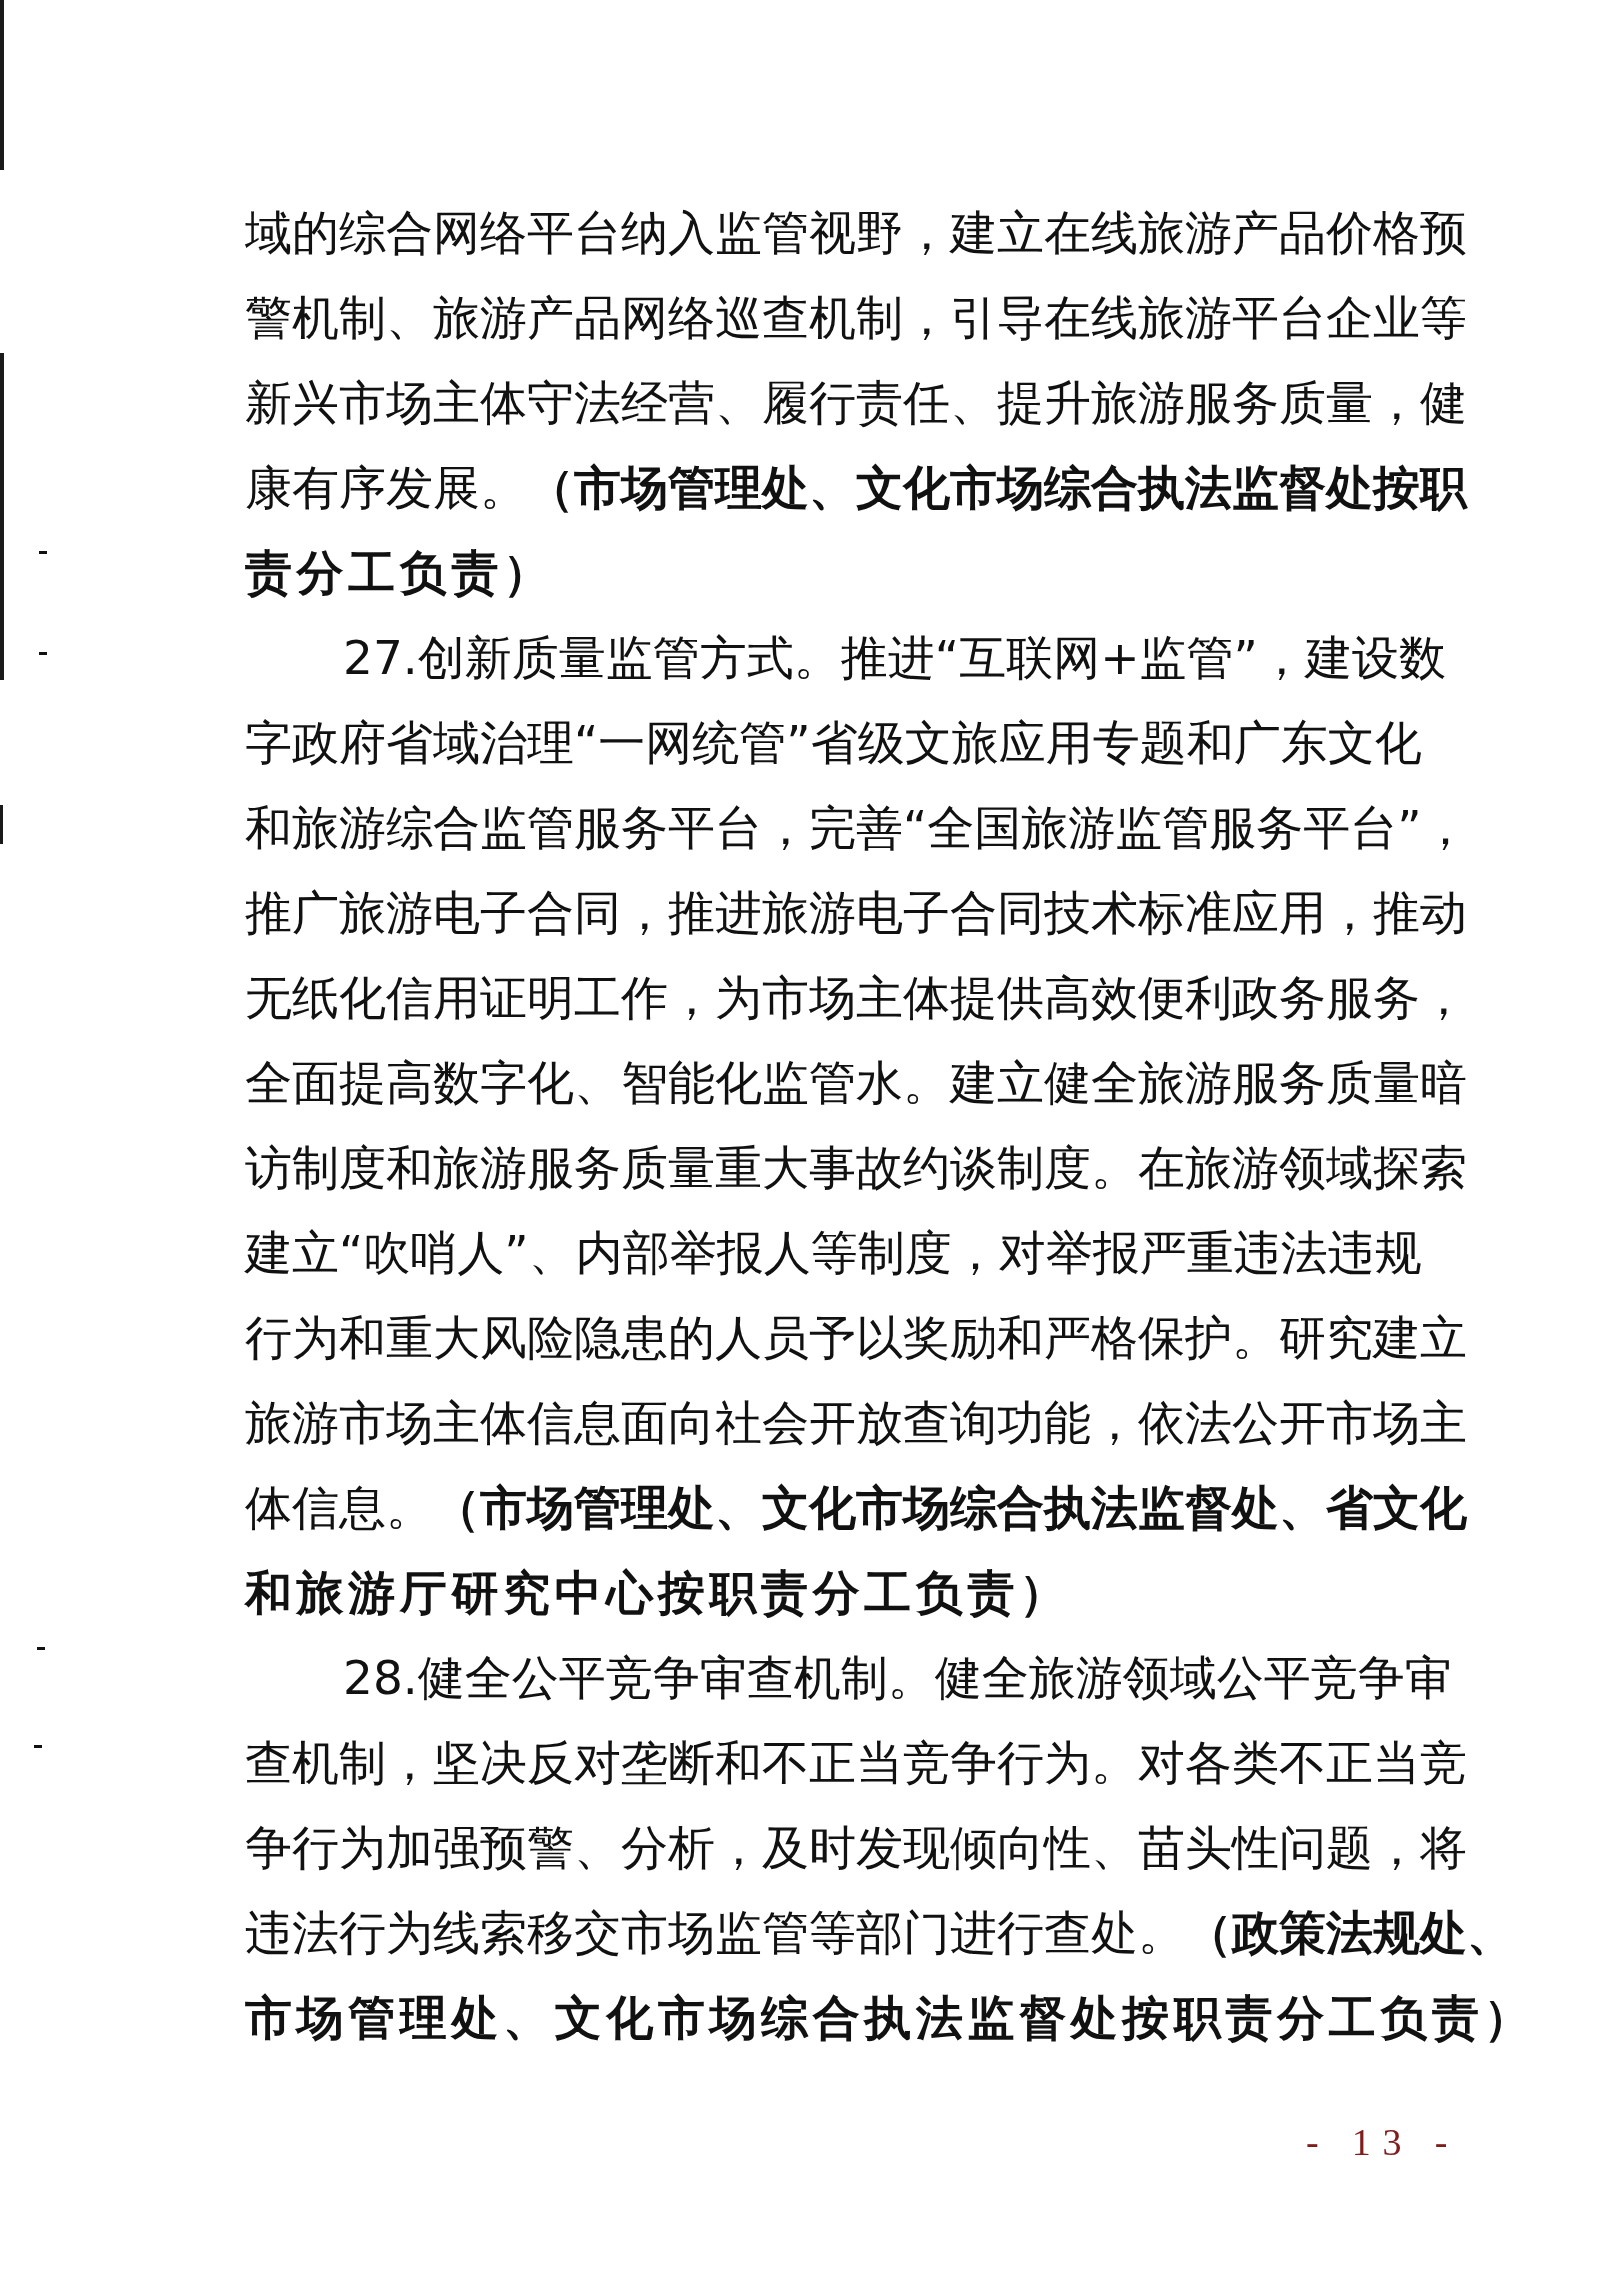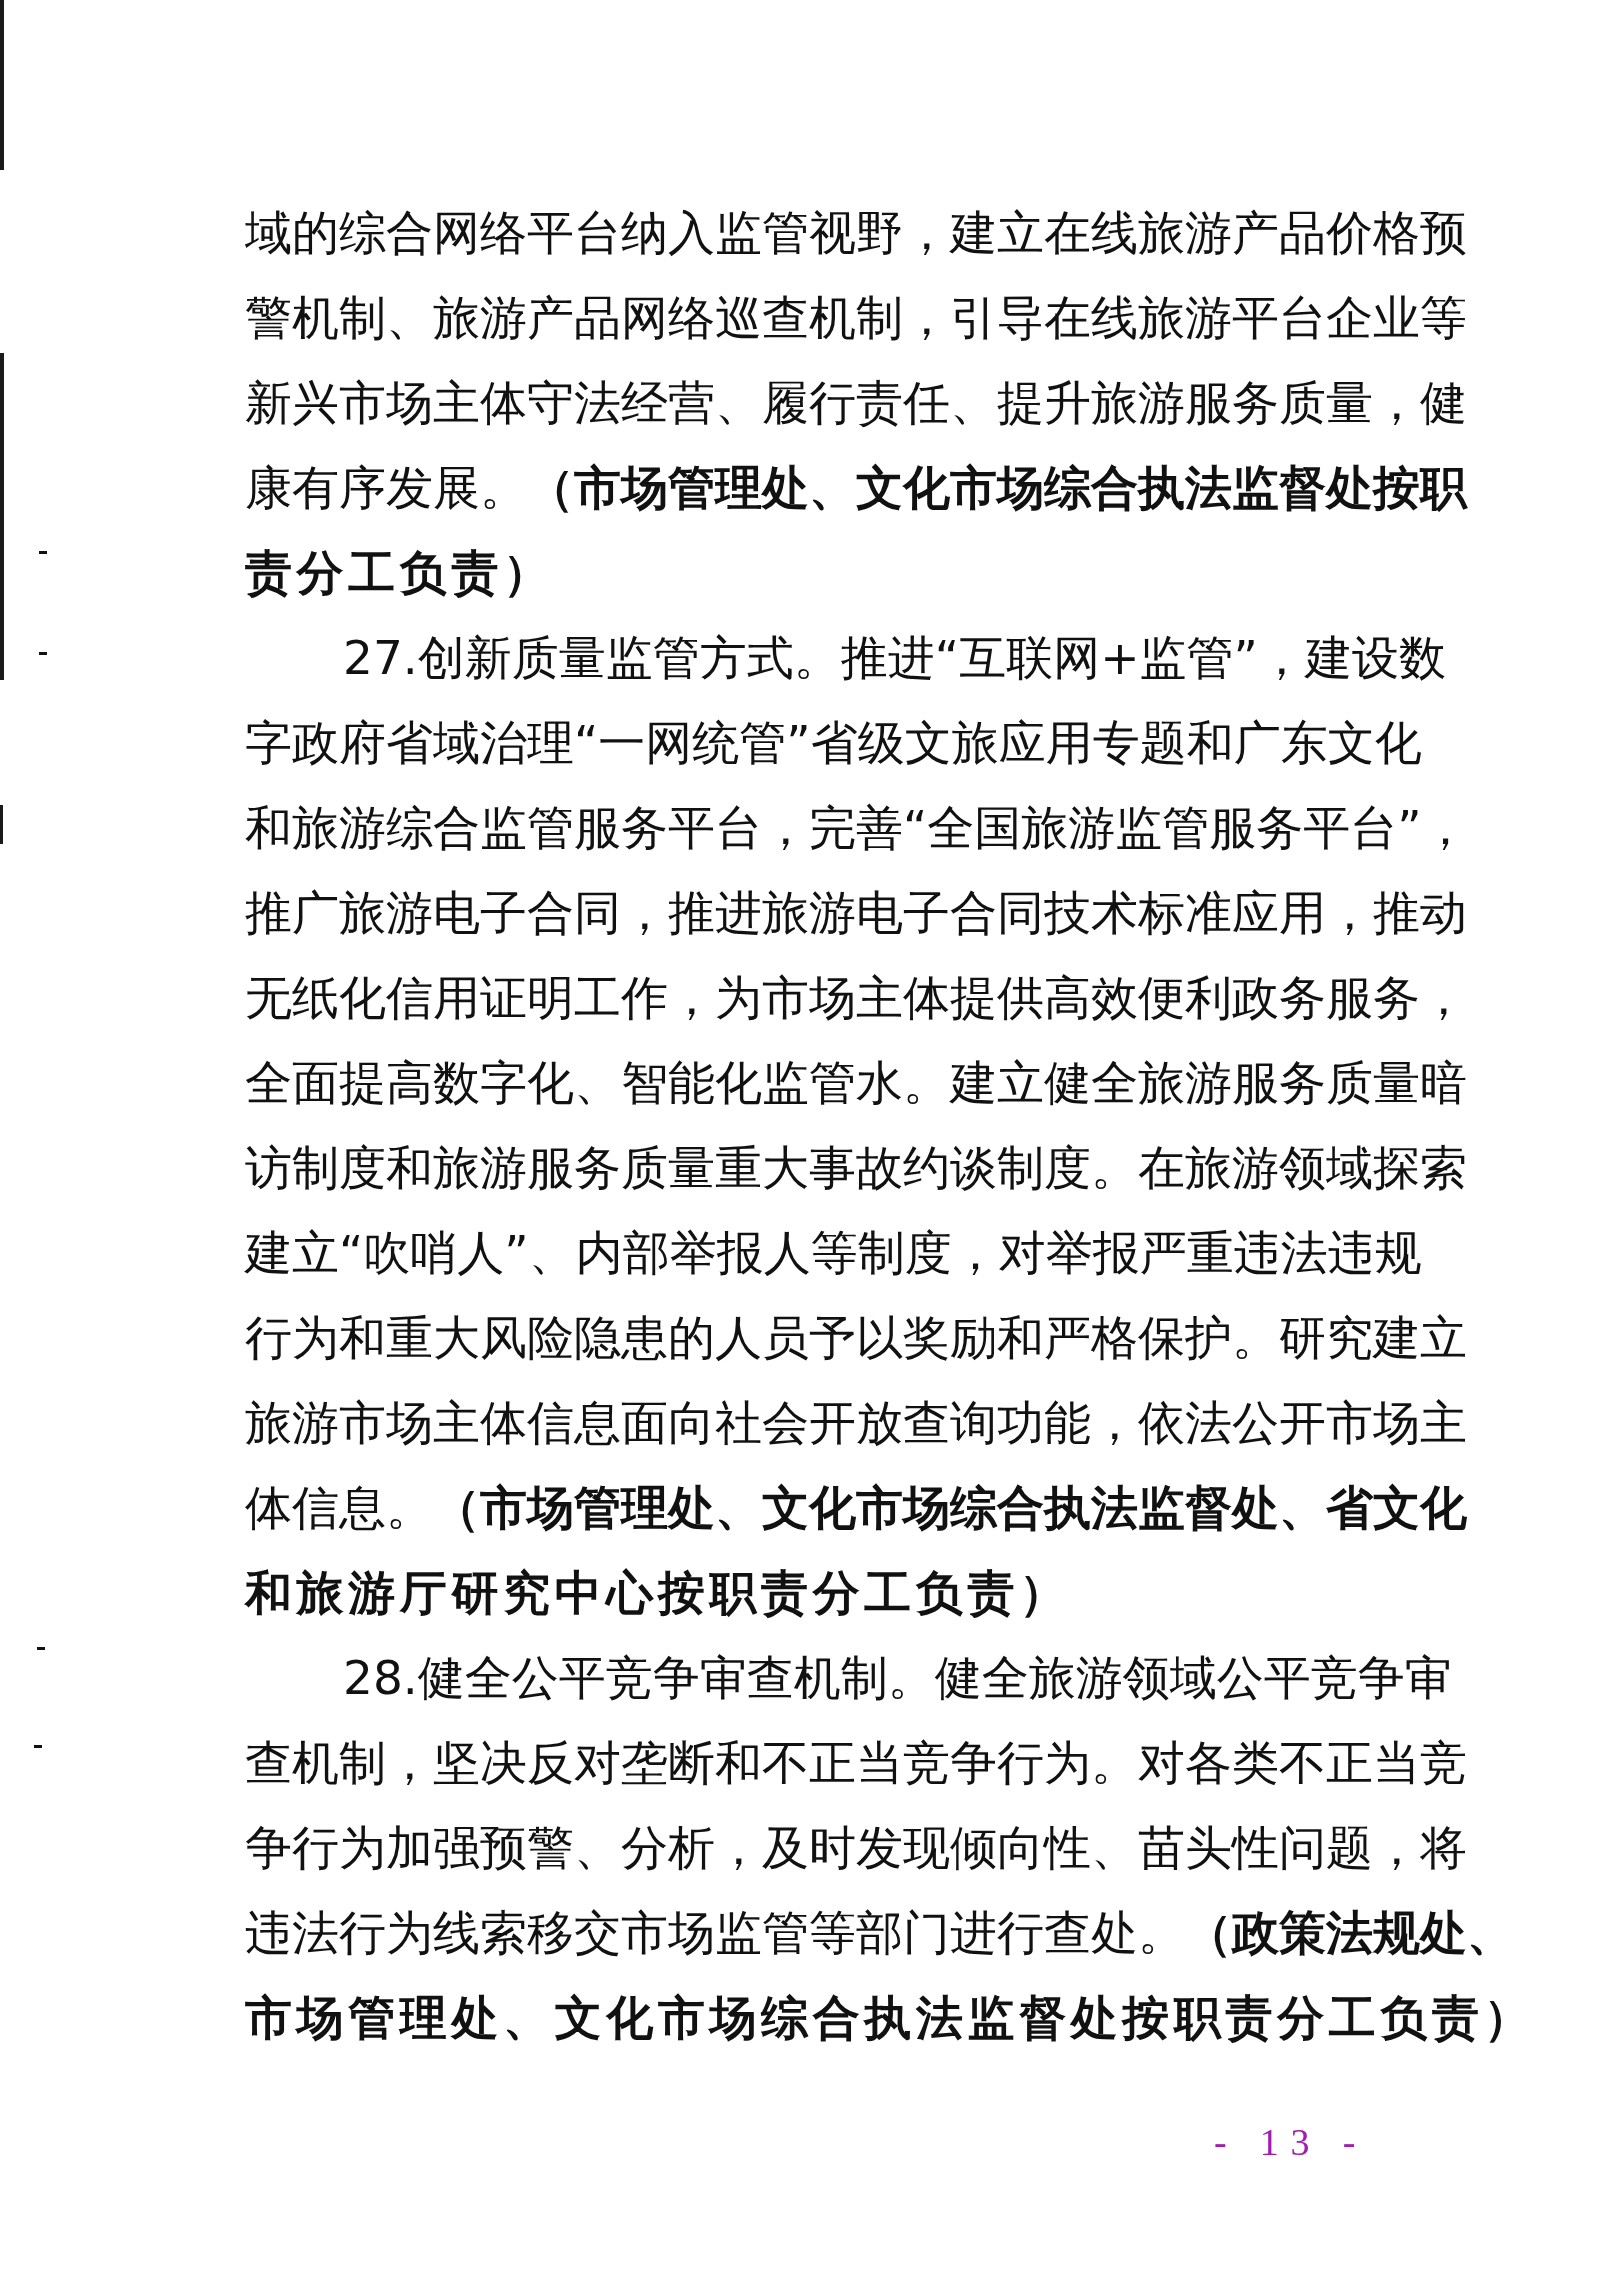--- a/index.html
+++ b/index.html
@@ -53,12 +53,12 @@
     .bold { font-weight: bold; }
     .page-number {
       position: absolute;
-      left: 1214px;
+      left: 1306px;
       top: 2120px;
       font-family: "Liberation Serif", "DejaVu Serif", serif;
       font-size: 38px;
       letter-spacing: 11.8px;
-      color: #a21caf;
+      color: #7f1d1d;
     }
   </style>
 </head>

